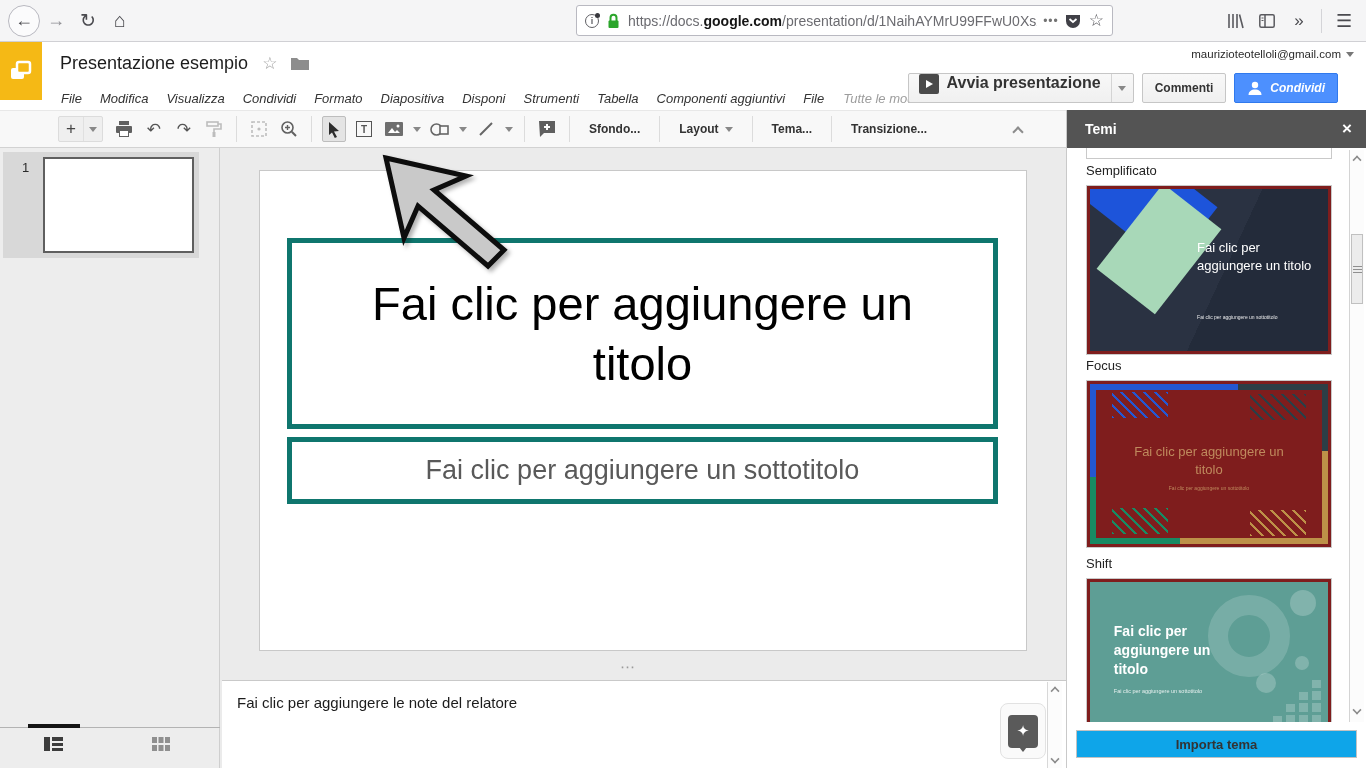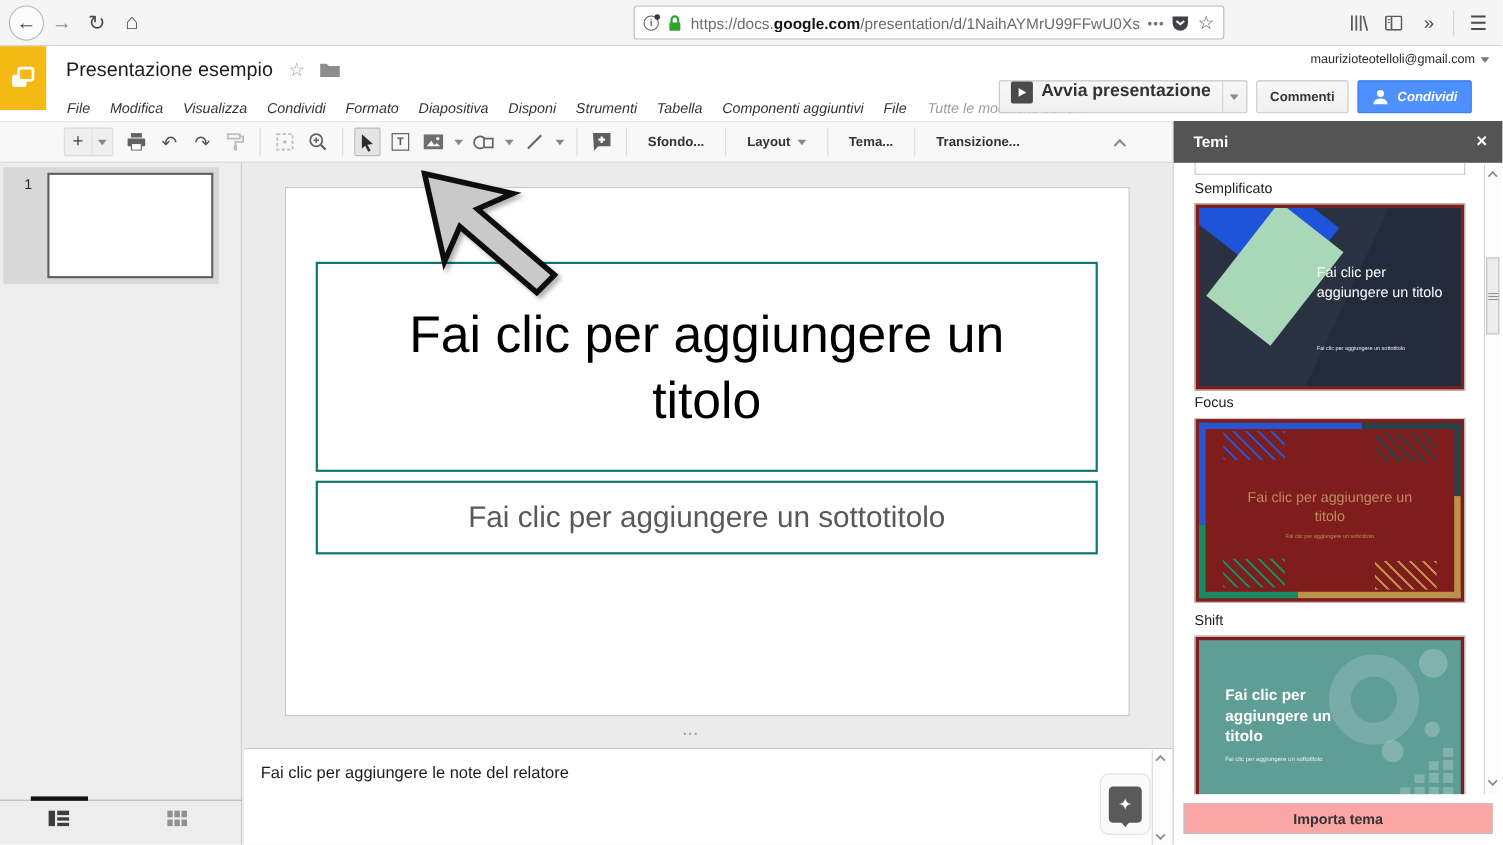--- a/index.html
+++ b/index.html
@@ -65,7 +65,7 @@
   
   #main { position:absolute; left:220px; top:148px; width:846px; height:620px; background:#ebebeb; }
   #canvas { position:absolute; left:39px; top:22px; width:768px; height:481px; background:#fff; border:1px solid #c8c8c8; }
-  .ph-box { position:absolute; left:27px; width:711px; border:2px solid #0f766e; display:flex; align-items:center; justify-content:center; text-align:center; }
+  .ph-box { position:absolute; left:27px; width:711px; border:5px solid #0f766e; display:flex; align-items:center; justify-content:center; text-align:center; }
   #title-box { top:67px; height:191px; }
   #subtitle-box { top:266px; height:67px; }
   #title-box .t { font-size:47px; line-height:60px; color:#000; }

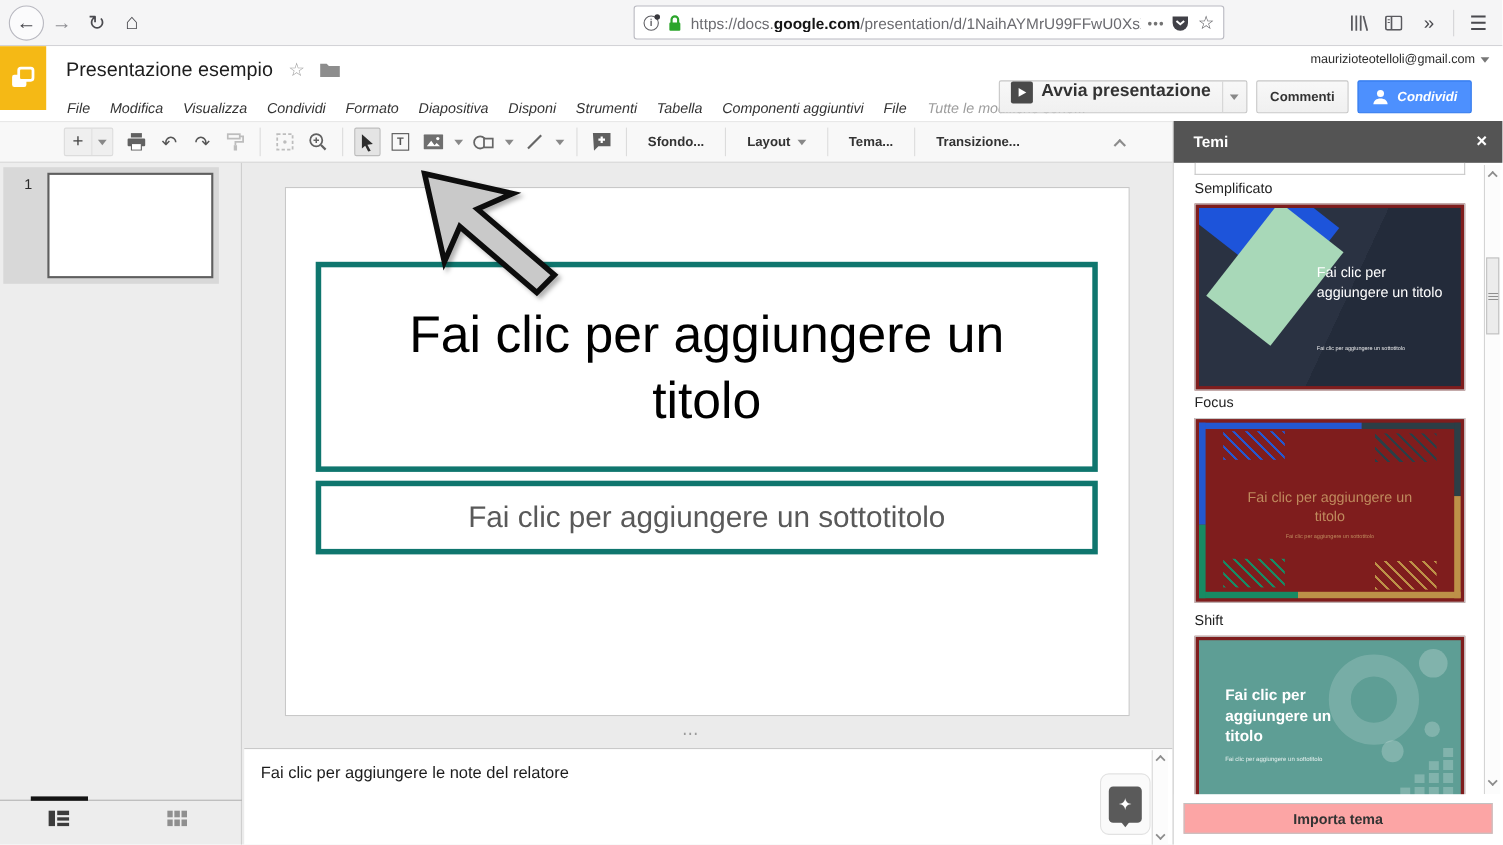--- a/index.html
+++ b/index.html
@@ -114,7 +114,7 @@
   #themes-thumb { position:absolute; left:1px; top:84px; width:12px; height:70px; background:#ececec; border:1px solid #c0c0c0; display:flex; align-items:center; justify-content:center; }
   .grip { width:9px; height:7px; background:repeating-linear-gradient(to bottom,#8f8f8f 0 1px,transparent 1px 3px); }
   #themes-footer { position:absolute; left:0; bottom:0; width:300px; height:46px; background:#fff; z-index:5; }
-  #import-btn { position:absolute; left:9px; top:8px; width:281px; height:28px; background:#fca5a5; border:1px solid #c2c2c2; border-radius:0; font-size:13px; font-weight:bold; color:#333; display:flex; align-items:center; justify-content:center; }
+  #import-btn { position:absolute; left:9px; top:8px; width:281px; height:28px; background:#0ea5e9; border:1px solid #c2c2c2; border-radius:0; font-size:13px; font-weight:bold; color:#333; display:flex; align-items:center; justify-content:center; }
 
   
   #big-arrow { position:absolute; left:378px; top:150px; z-index:20; filter:drop-shadow(3px 3px 2px rgba(0,0,0,.3)); }

